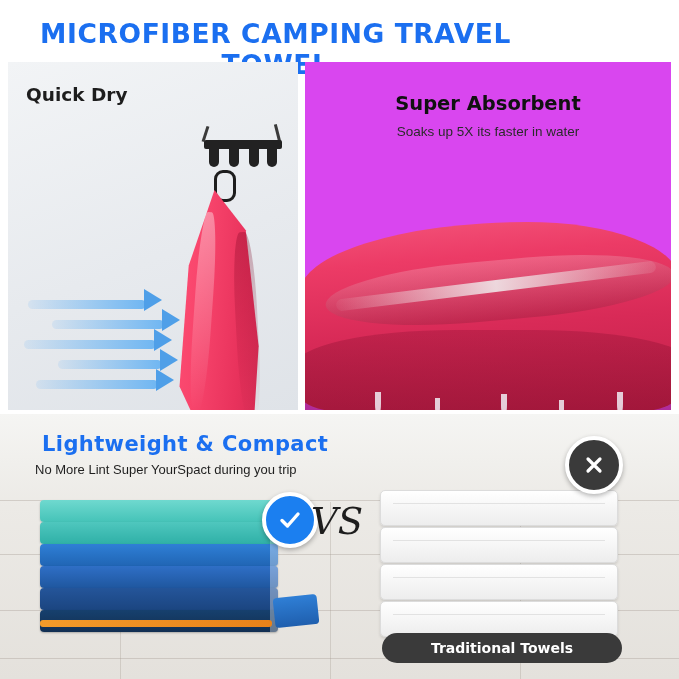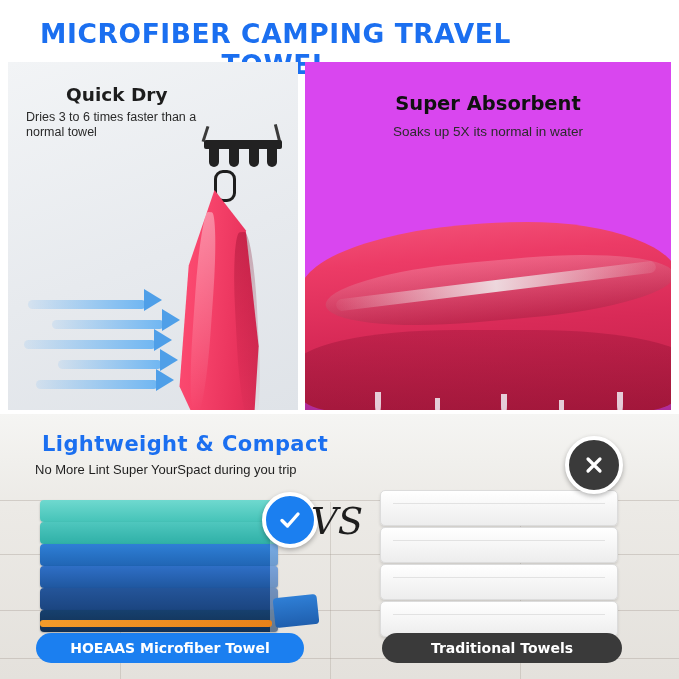--- a/index.html
+++ b/index.html
@@ -32,7 +32,6 @@
     position:absolute;left:18px;top:22px;
     font-size:18.5px;font-weight:bold;color:#1d1d1d;
     font-family:"DejaVu Sans", sans-serif;
-    margin-left:40px;
   }
   .qd-sub{
     position:absolute;left:18px;top:48px;width:200px;

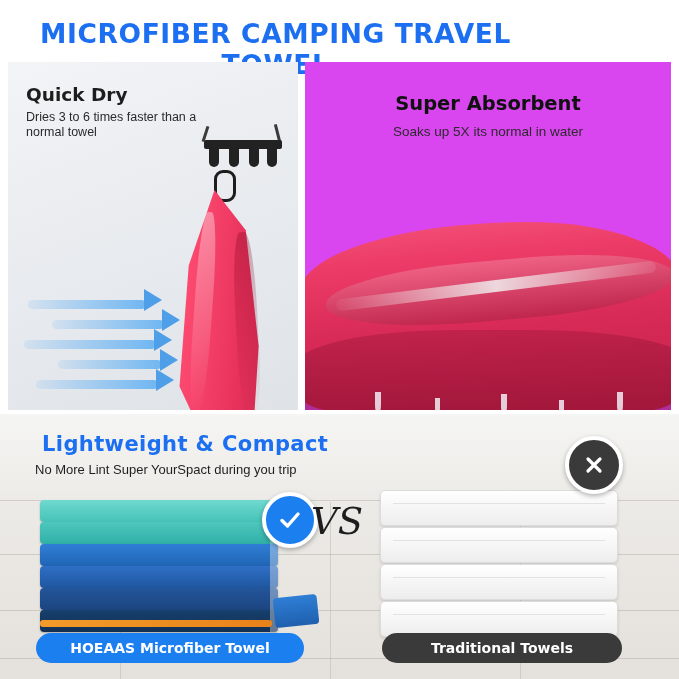--- a/index.html
+++ b/index.html
@@ -210,7 +210,6 @@
 
   <div class="panel-quickdry">
     <div class="qd-title">Quick Dry</div>
-    <div class="qd-sub">Dries 3 to 6 times faster than a normal towel</div>
 
     <div>
       <div class="rail-screwL"></div>

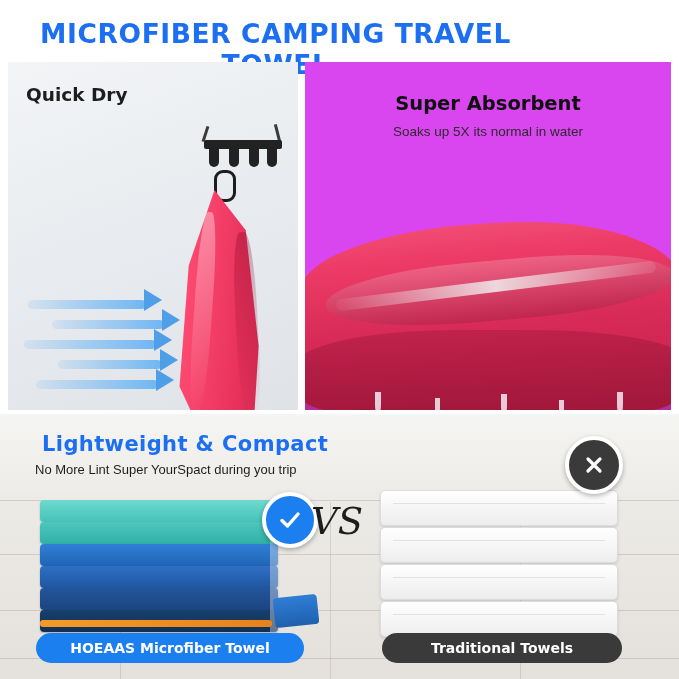--- a/index.html
+++ b/index.html
@@ -242,7 +242,7 @@
 
   <div class="panel-absorbent">
     <div class="sa-title">Super Absorbent</div>
-    <div class="sa-sub">Soaks up 5X its normal in water</div>
+    <div class="sa-sub">Soaks up 5X its faster in water</div>
 
     <div class="wet-towel"></div>
     <div class="wet-fold"></div>

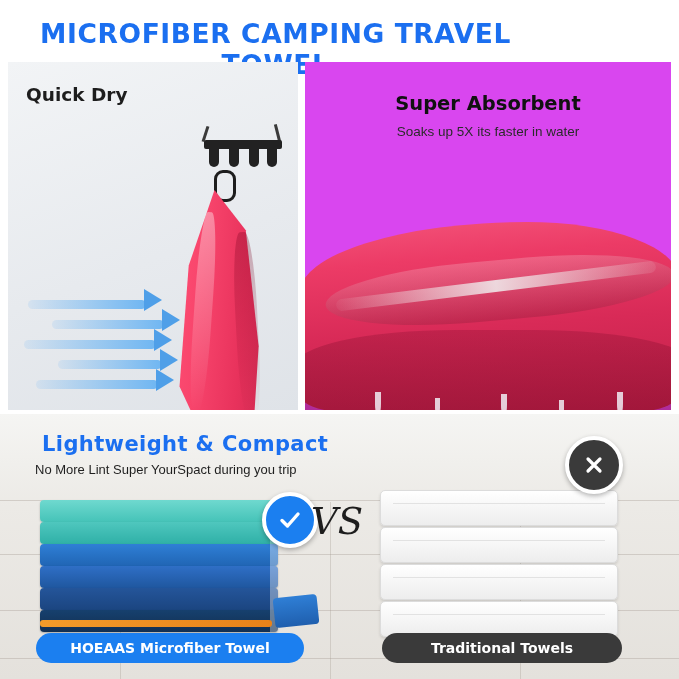--- a/index.html
+++ b/index.html
@@ -322,7 +322,6 @@
 
   <div class="vs">VS</div>
 
-  <div class="pill pill-left">HOEAAS Microfiber Towel</div>
   <div class="pill pill-right">Traditional Towels</div>
 
 </div>

